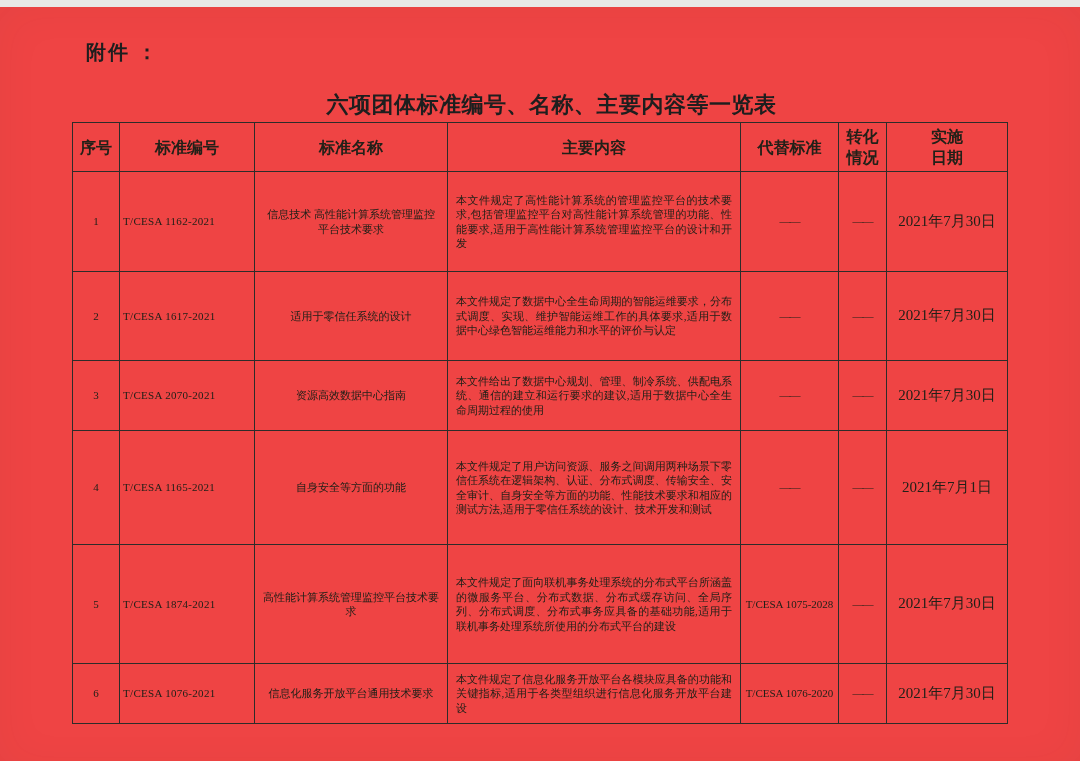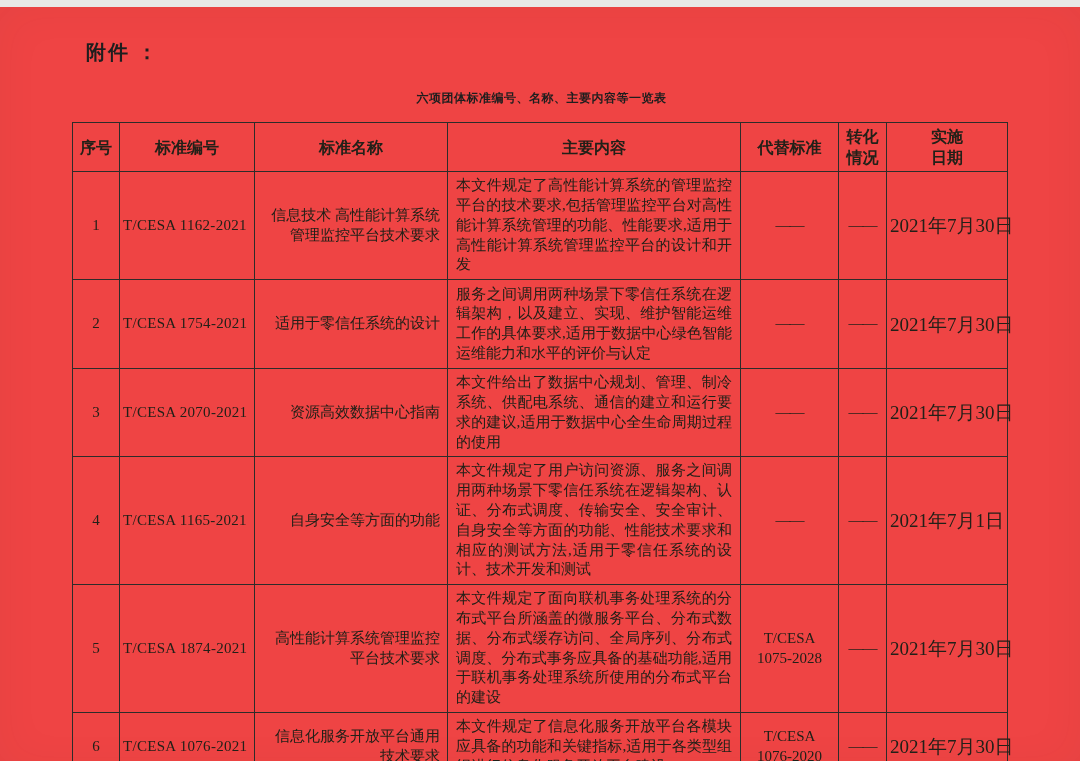--- a/index.html
+++ b/index.html
@@ -25,11 +25,11 @@
   }
   .doc-title {
     position: absolute;
-    left: 74px;
+    left: 84px;
     top: 83px;
     width: 935px;
     text-align: center;
-    font-size: 12px;
+    font-size: 22px;
     font-weight: 700;
     letter-spacing: 0.5px;
   }

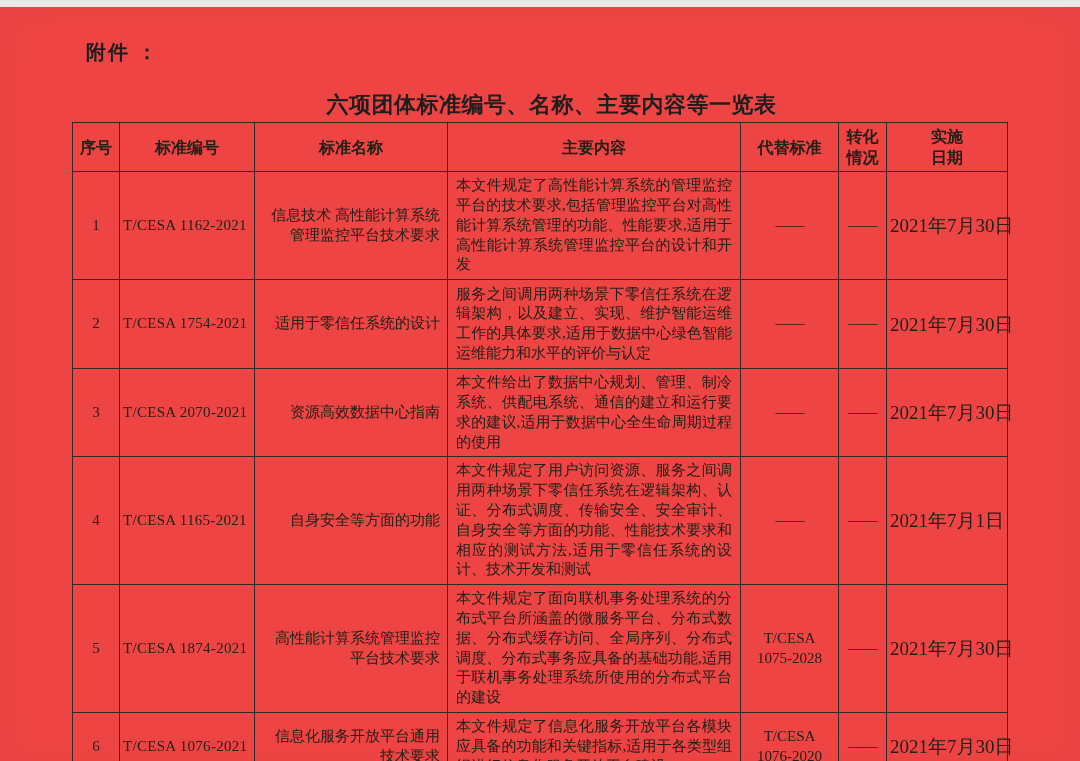--- a/index.html
+++ b/index.html
@@ -46,7 +46,7 @@
     border: 1.6px solid #2e2c2a;
     padding: 4px 7px;
     vertical-align: middle;
-    font-size: 15px;
+    font-size: 11px;
     line-height: 1.32;
     color: #222018;
   }

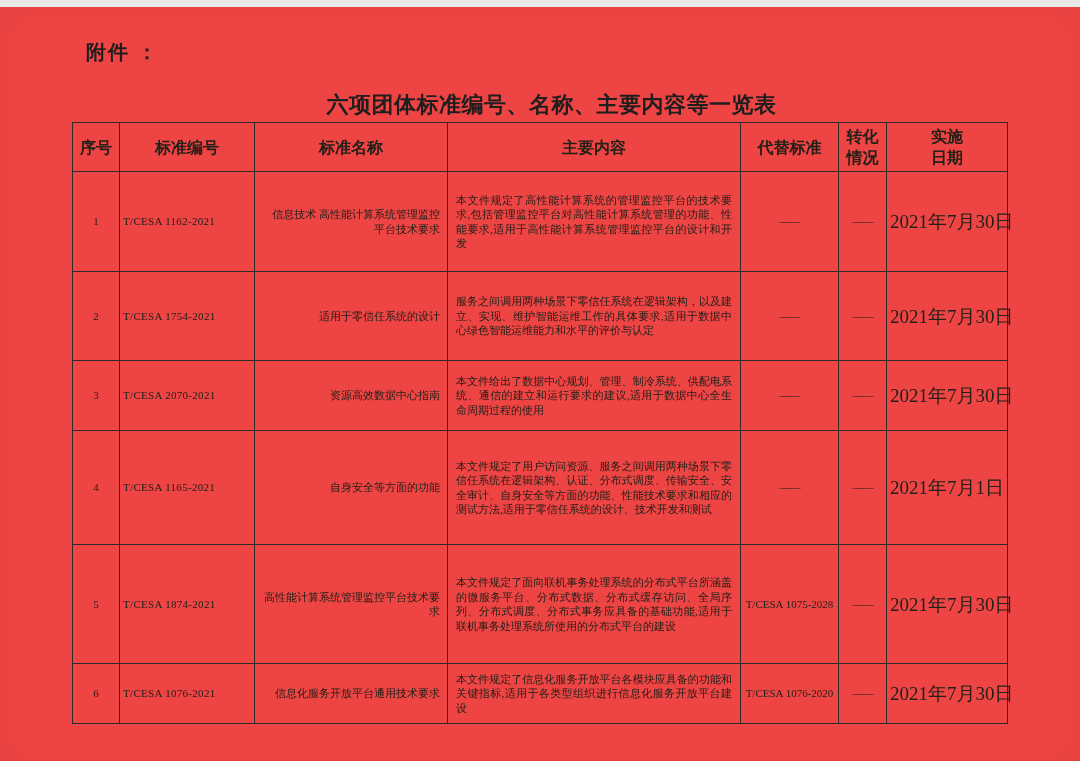--- a/index.html
+++ b/index.html
@@ -59,7 +59,7 @@
   }
   td.c-index    { text-align: center; }
   td.c-stdno    { text-align: left; letter-spacing: 0.3px; padding: 4px 3px; }
-  td.c-name     { text-align: right; }
+  td.c-name     { text-align: center; }
   td.c-content  { text-align: justify; padding: 4px 8px; }
   td.c-replaces { text-align: center; padding: 4px 4px; }
   td.c-conv     { text-align: center; padding: 4px 2px; }

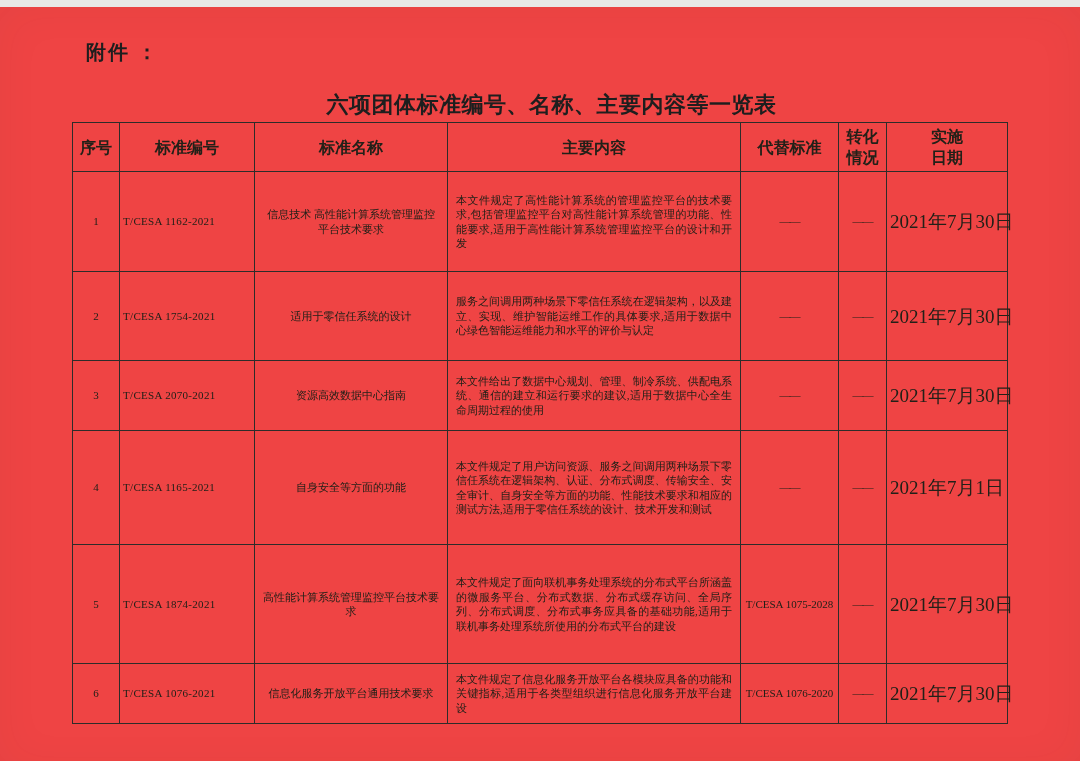--- a/index.html
+++ b/index.html
@@ -63,7 +63,7 @@
   td.c-content  { text-align: justify; padding: 4px 8px; }
   td.c-replaces { text-align: center; padding: 4px 4px; }
   td.c-conv     { text-align: center; padding: 4px 2px; }
-  td.c-date     { text-align: center; white-space: nowrap; font-size: 19px; padding: 4px 3px; }
+  td.c-date     { text-align: center; white-space: nowrap; font-size: 15px; padding: 4px 3px; }
   .dash { letter-spacing: -1px; }
 </style>
 </head>

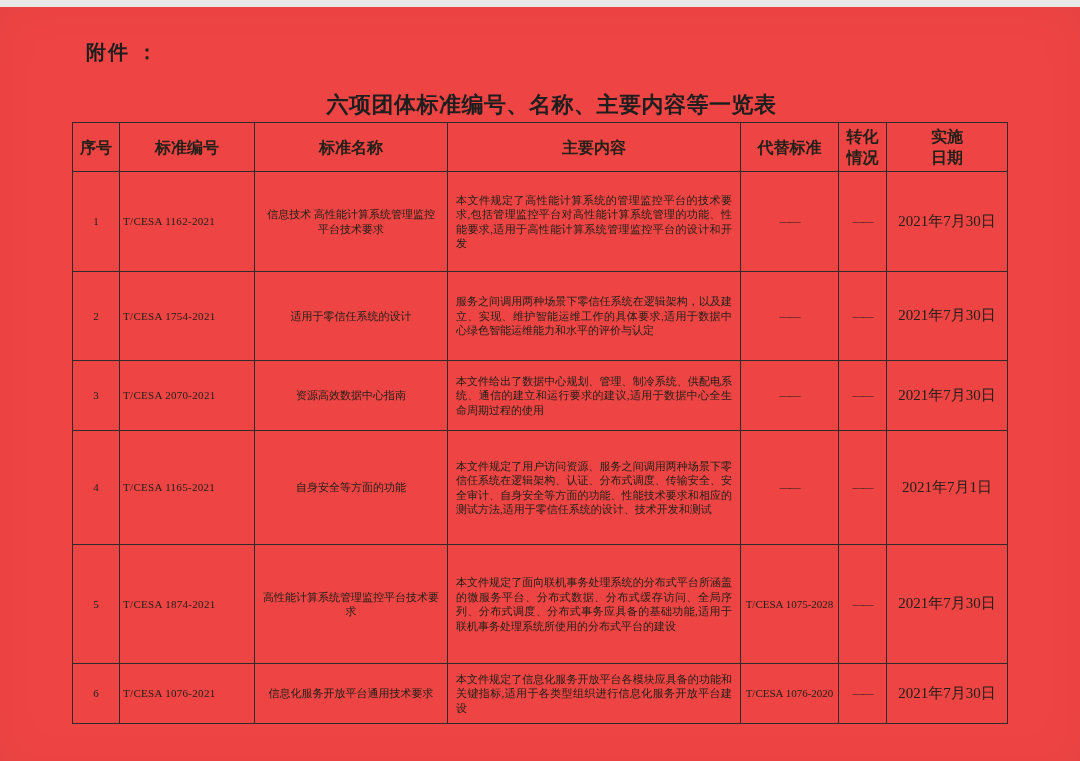--- a/index.html
+++ b/index.html
@@ -112,7 +112,7 @@
         <td class="c-index">2</td>
         <td class="c-stdno">T/CESA 1754-2021</td>
         <td class="c-name">适用于零信任系统的设计</td>
-        <td class="c-content">服务之间调用两种场景下零信任系统在逻辑架构，以及建立、实现、维护智能运维工作的具体要求,适用于数据中心绿色智能运维能力和水平的评价与认定</td>
+        <td class="c-content">本文件规定了数据中心全生命周期的智能运维要求，分布式调度、实现、维护智能运维工作的具体要求,适用于数据中心绿色智能运维能力和水平的评价与认定</td>
         <td class="c-replaces dash">——</td>
         <td class="c-conv dash">——</td>
         <td class="c-date">2021年7月30日</td>

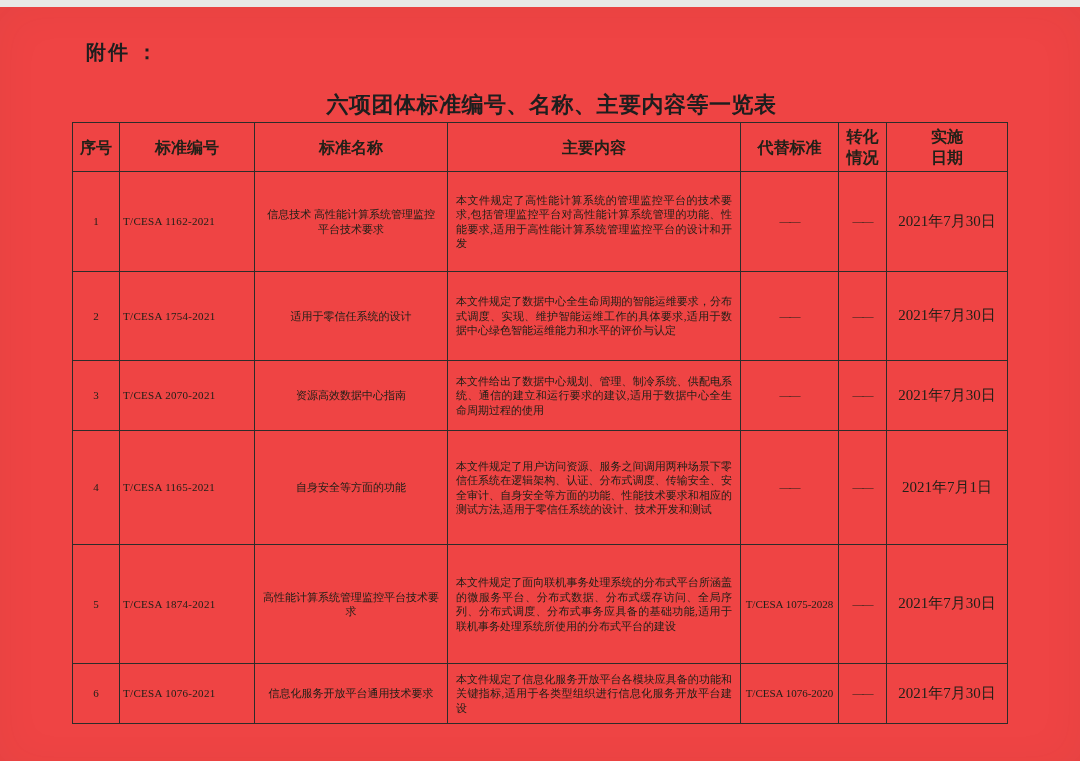--- a/index.html
+++ b/index.html
@@ -110,7 +110,7 @@
       </tr>
       <tr style="height:89px">
         <td class="c-index">2</td>
-        <td class="c-stdno">T/CESA 1754-2021</td>
+        <td class="c-stdno">T/CESA 1617-2021</td>
         <td class="c-name">适用于零信任系统的设计</td>
         <td class="c-content">本文件规定了数据中心全生命周期的智能运维要求，分布式调度、实现、维护智能运维工作的具体要求,适用于数据中心绿色智能运维能力和水平的评价与认定</td>
         <td class="c-replaces dash">——</td>

